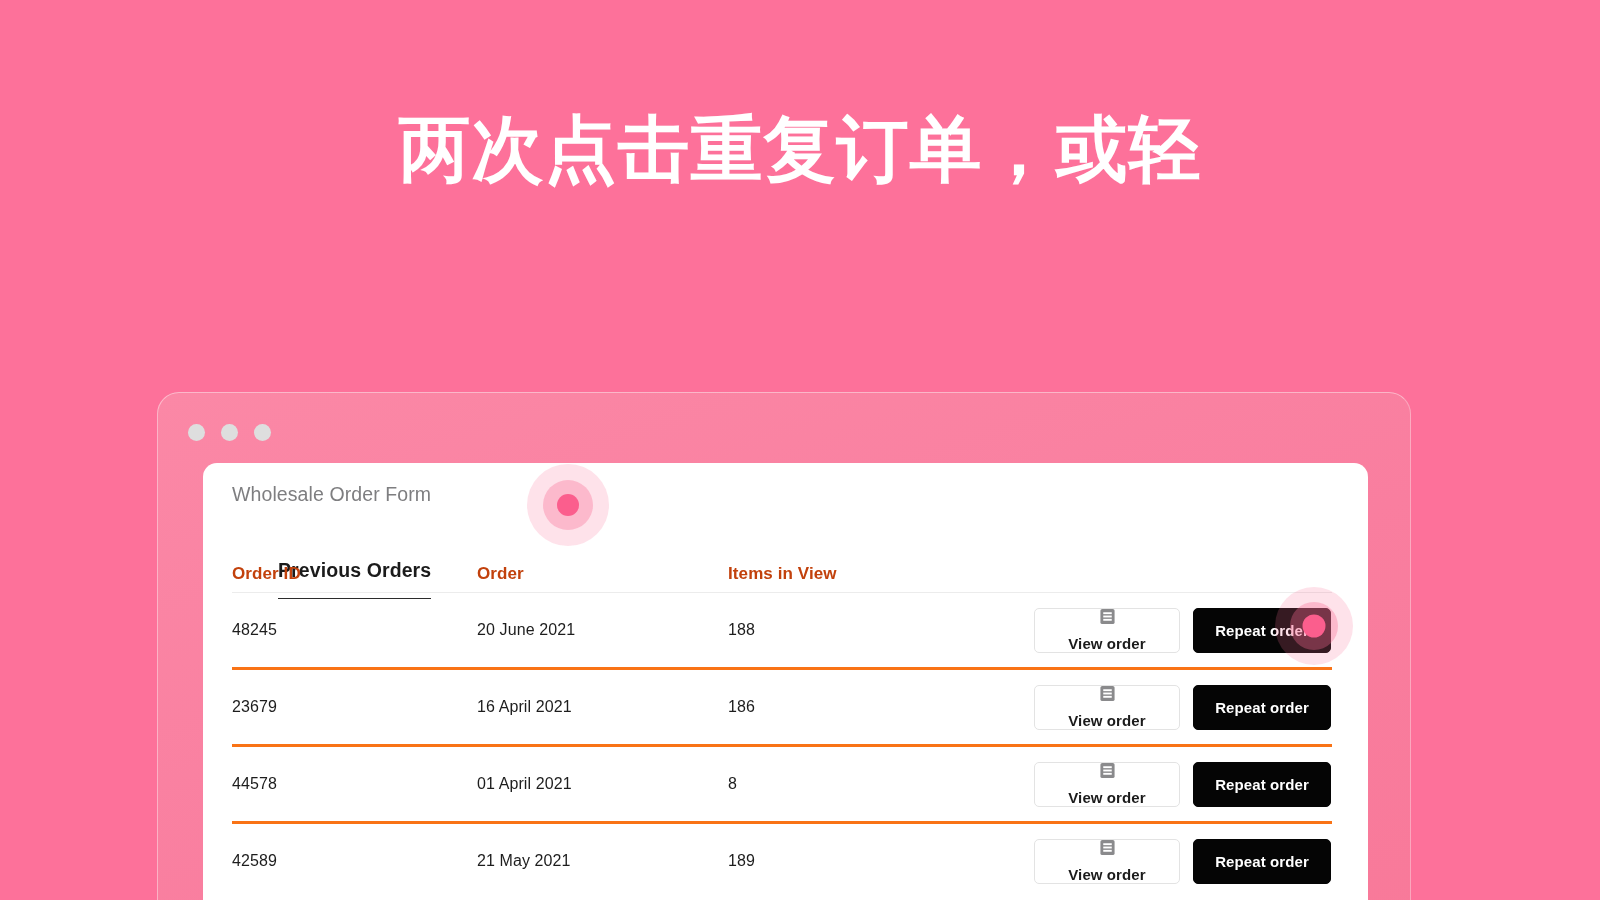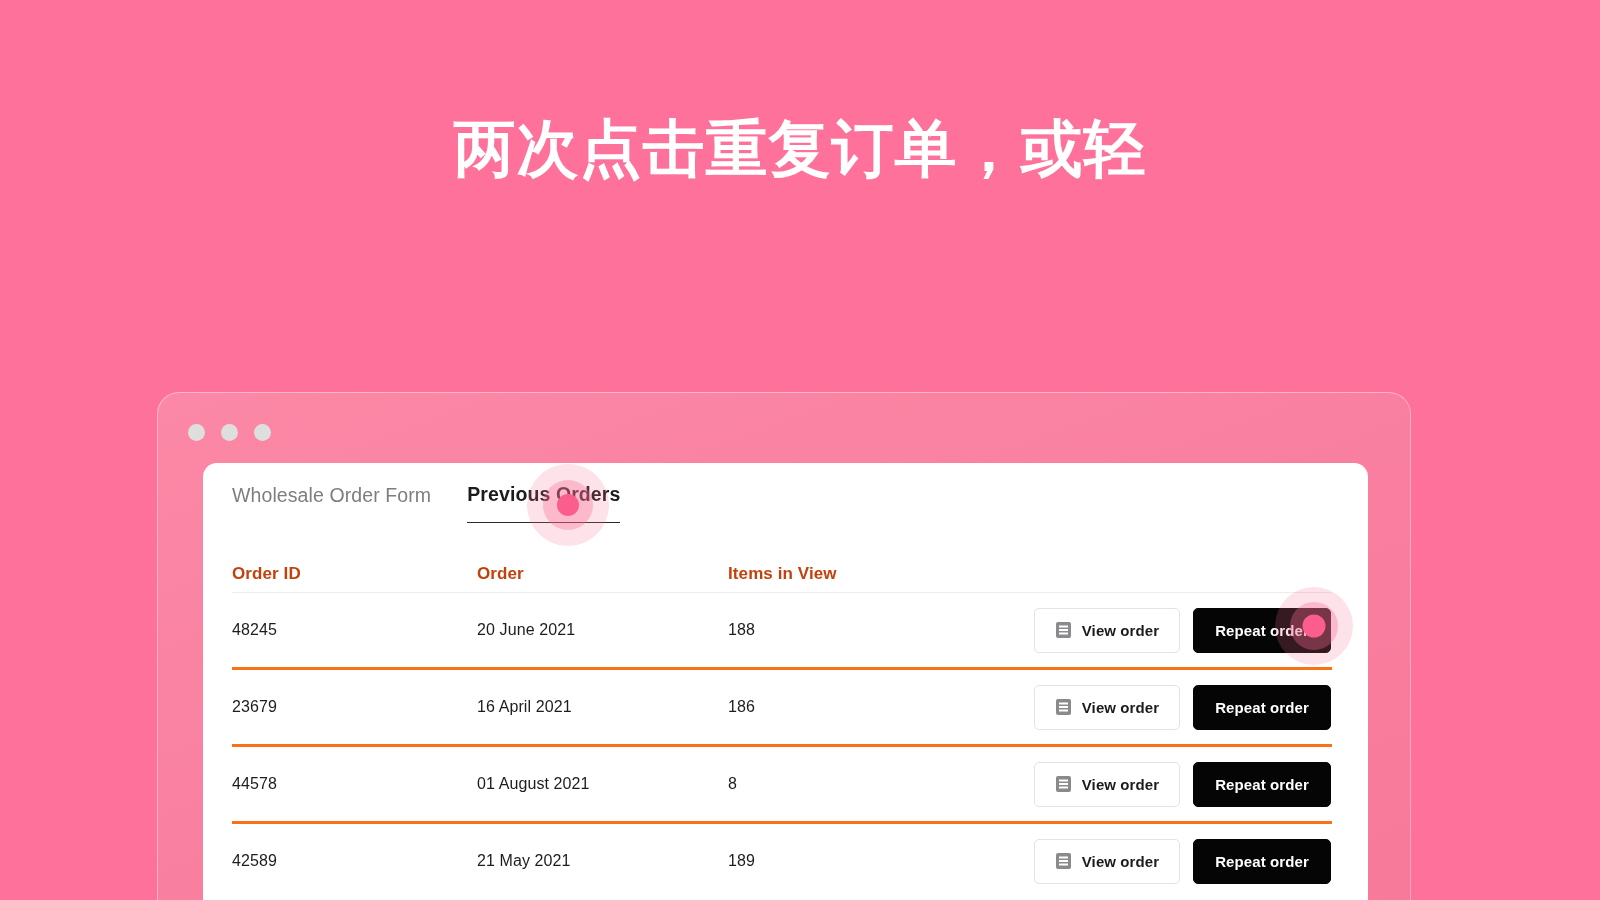--- a/index.html
+++ b/index.html
@@ -23,7 +23,7 @@
     width: 1600px;
     text-align: center;
     color: #ffffff;
-    font-size: 62px;
+    font-size: 72px;
     line-height: 82px;
     font-weight: bold;
     letter-spacing: 1px;

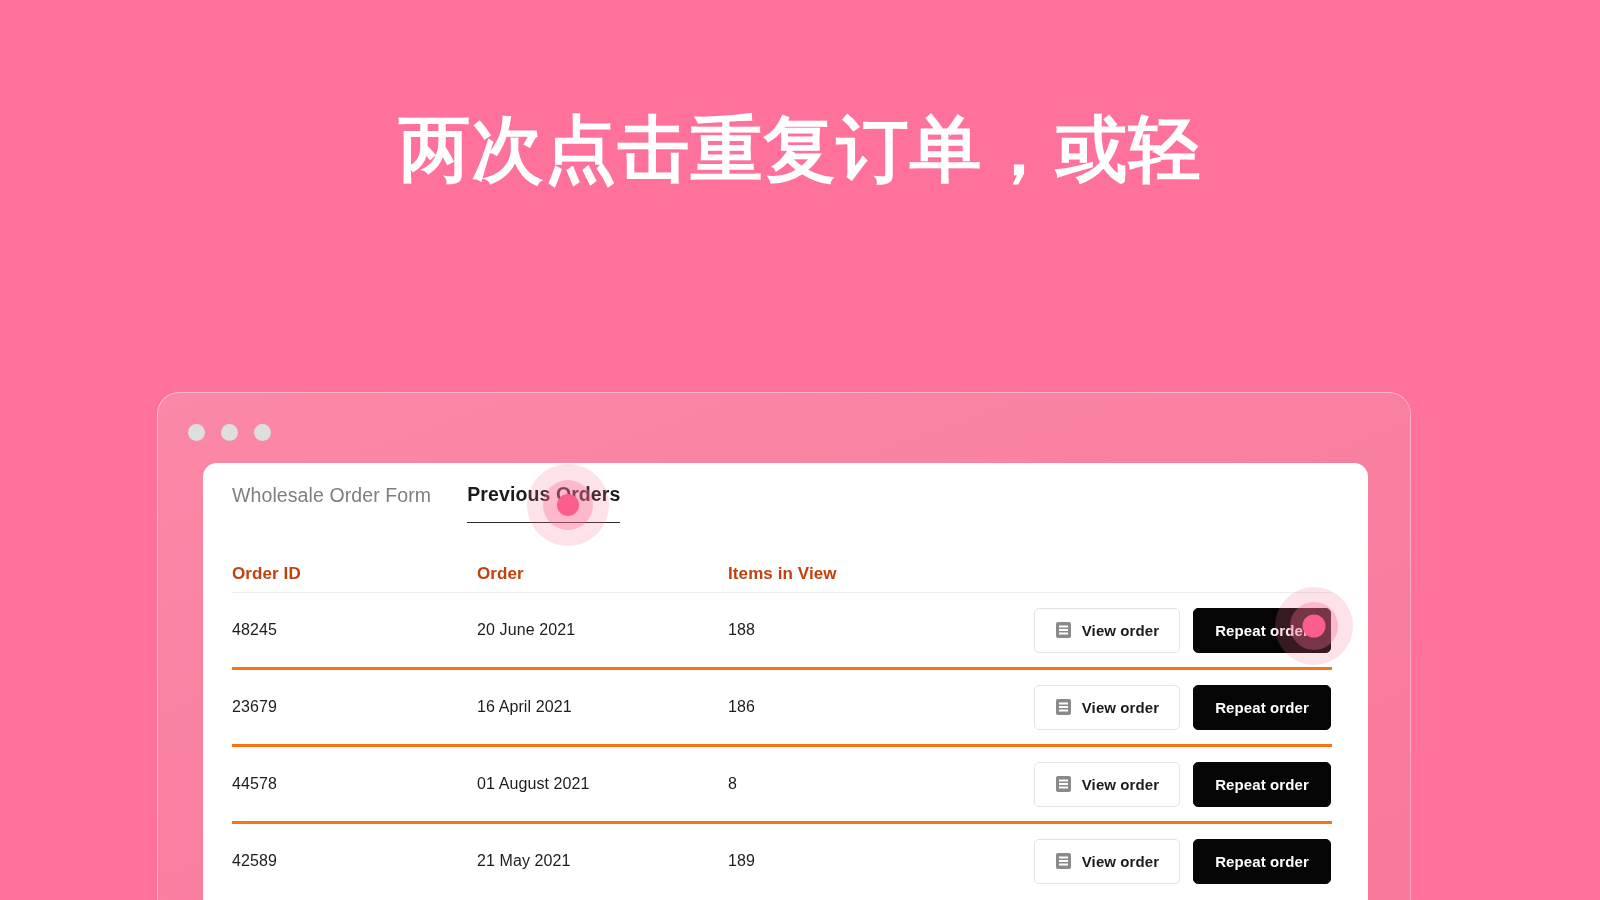--- a/index.html
+++ b/index.html
@@ -92,6 +92,7 @@
     display: flex;
     align-items: flex-end;
     gap: 36px;
+    flex-direction: column;
   }
   .tab {
     font-size: 19.5px;

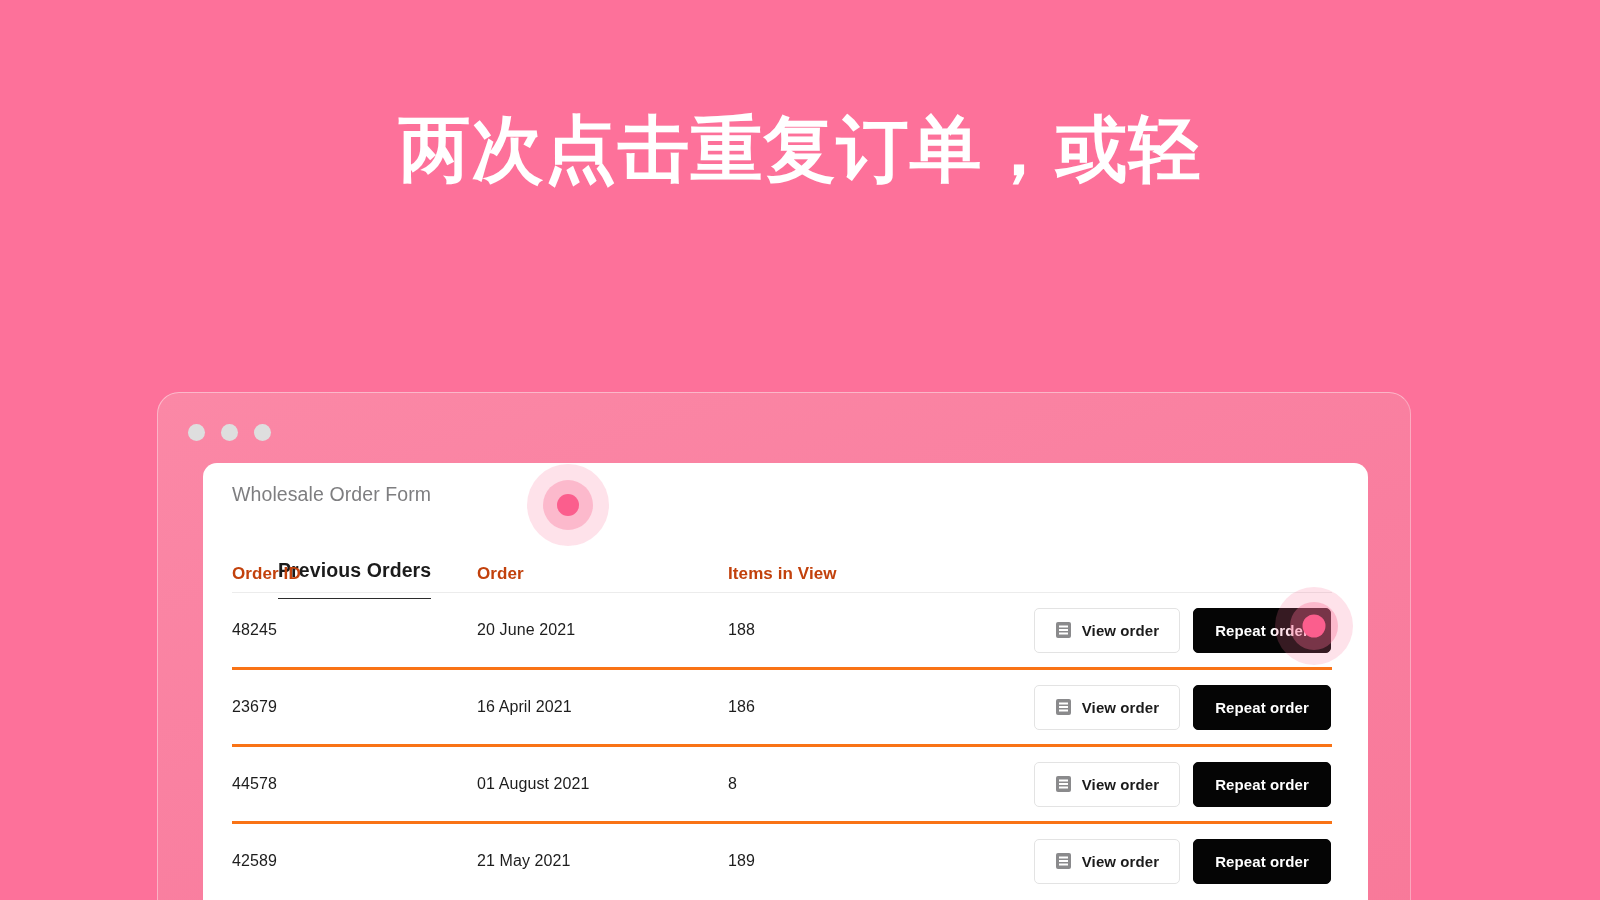--- a/index.html
+++ b/index.html
@@ -173,6 +173,7 @@
     border: 1px solid #e3e3e3;
     color: #1b1b1b;
     gap: 10px;
+    flex-direction: column;
   }
   .btn-repeat {
     width: 138px;

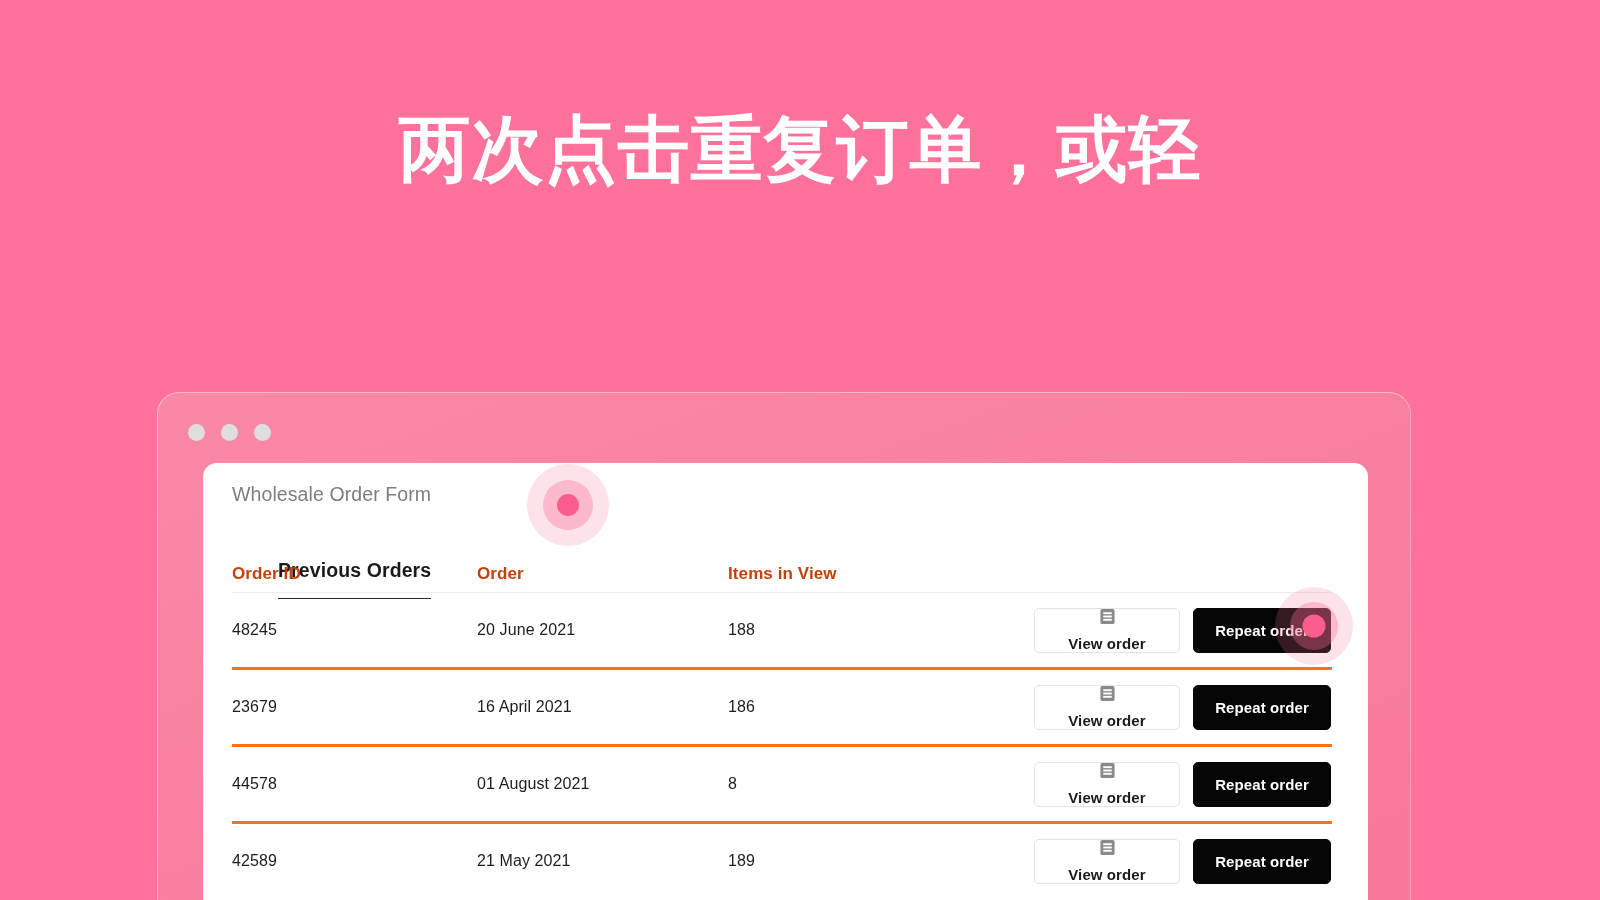--- a/index.html
+++ b/index.html
@@ -292,7 +292,7 @@
 
     <div class="row">
       <div class="cell col-id">44578</div>
-      <div class="cell col-date">01 August 2021</div>
+      <div class="cell col-date">01 April 2021</div>
       <div class="cell col-items">8</div>
       <div class="col-act">
         <div class="btn btn-view">

